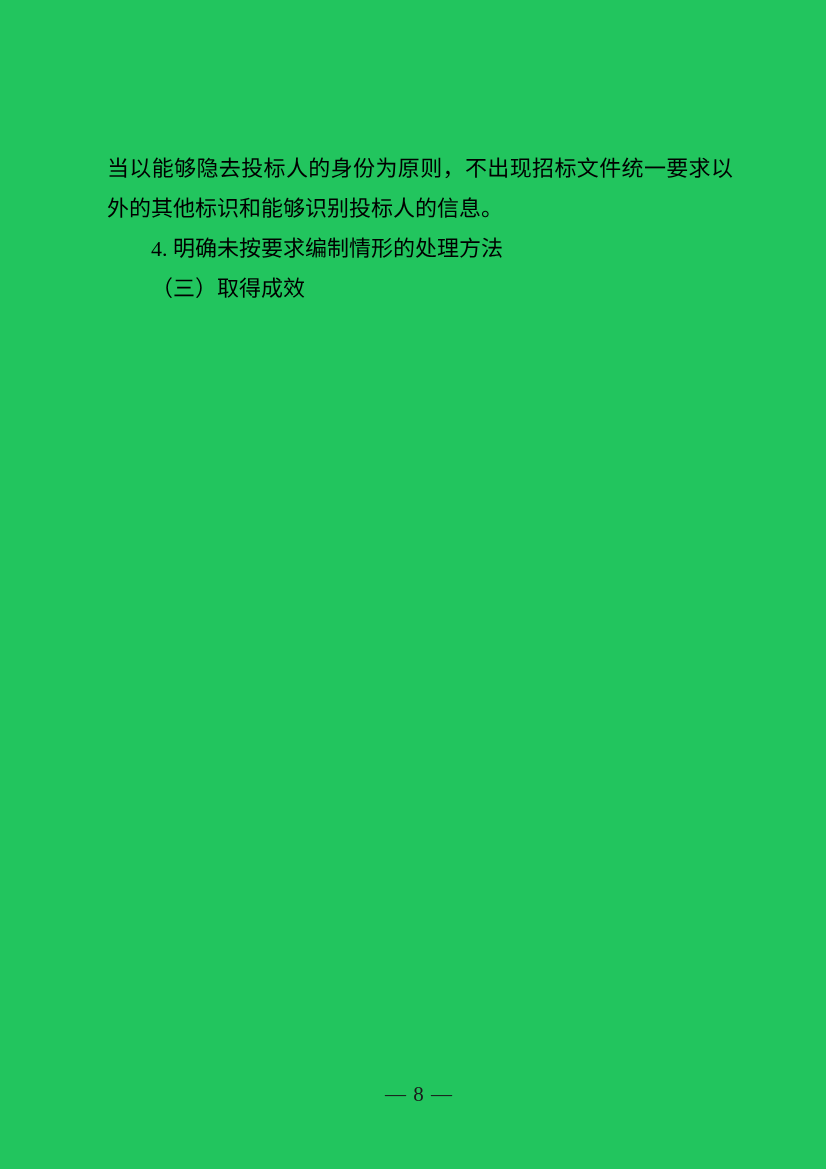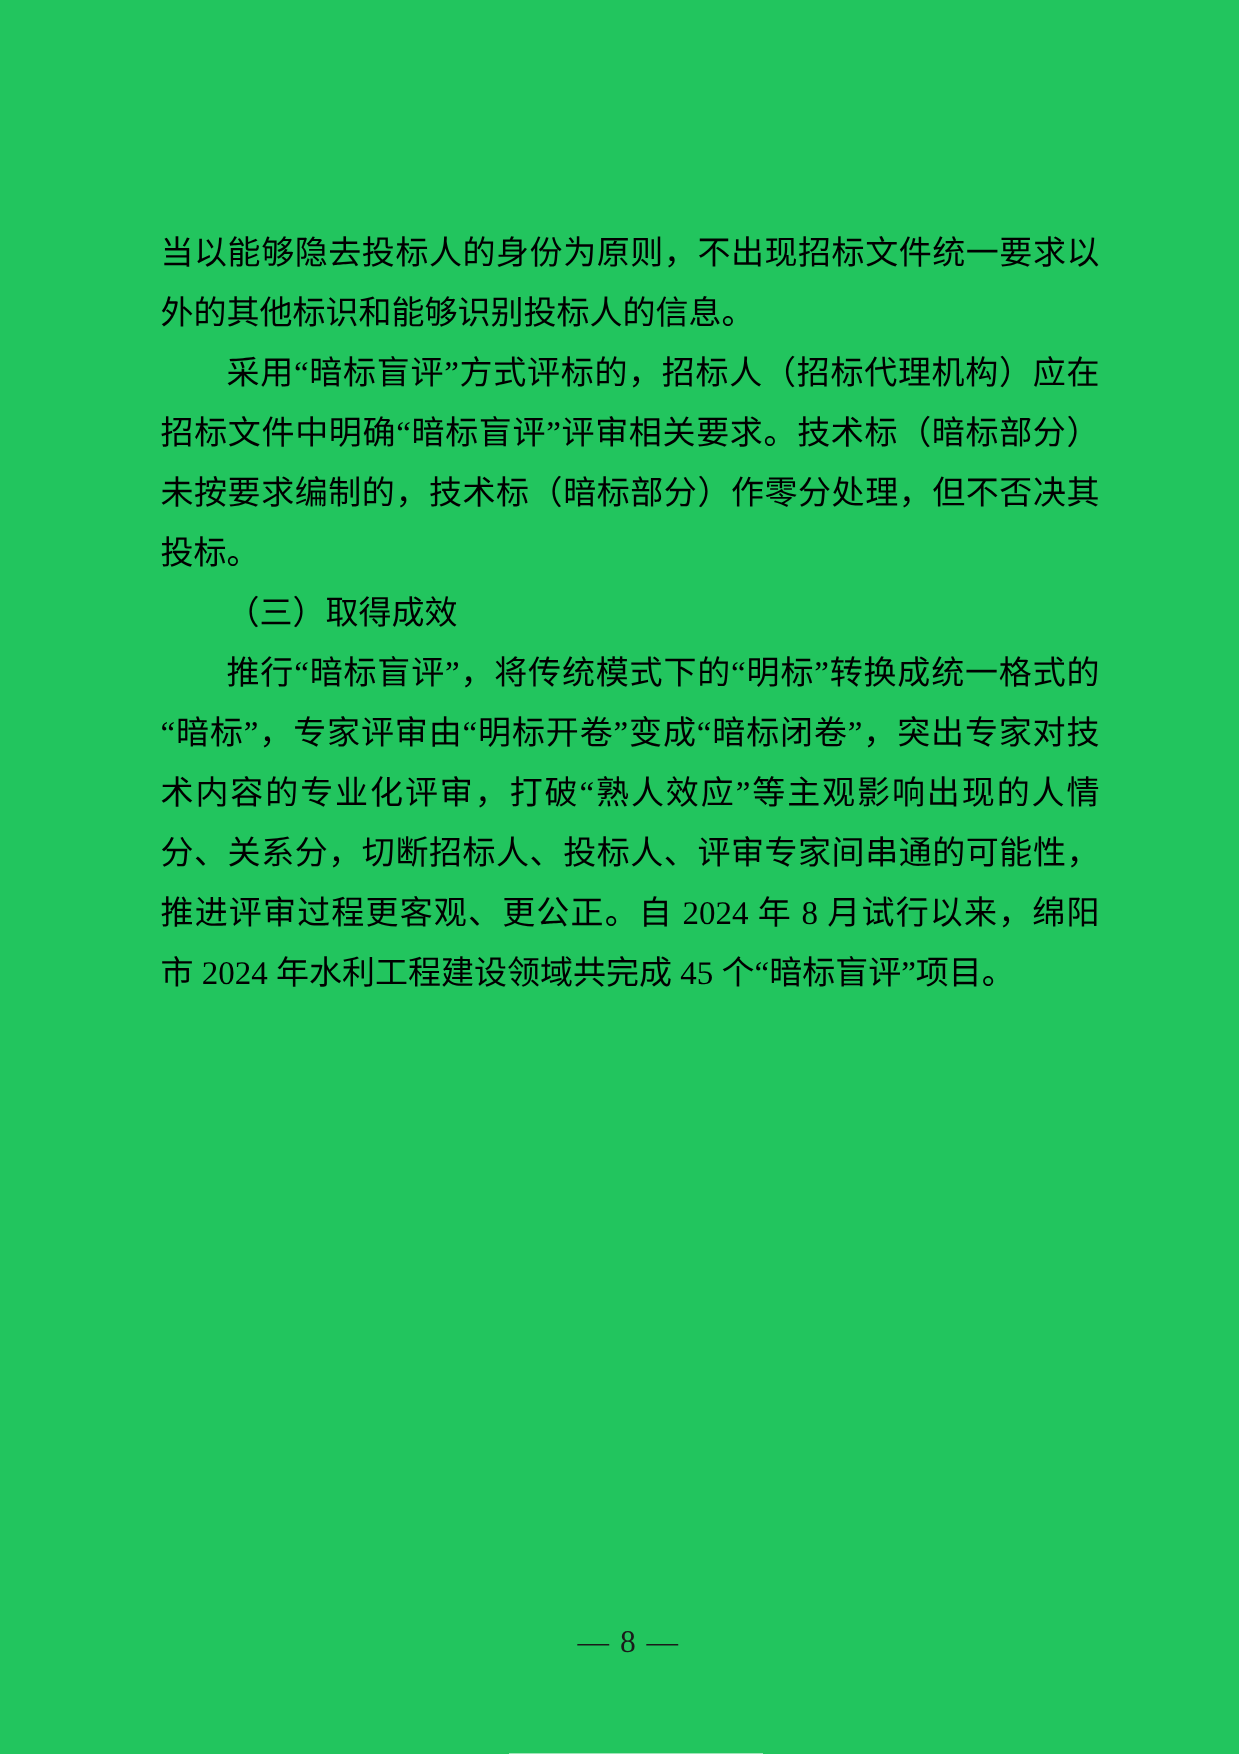--- a/index.html
+++ b/index.html
@@ -57,6 +57,7 @@
 
   <div class="body-text">
     <p class="no-indent">当以能够隐去投标人的身份为原则，不出现招标文件统一要求以外的其他标识和能够识别投标人的信息。</p>
+    <p>4. 明确未按要求编制情形的处理方法</p>
     <p>采用“暗标盲评”方式评标的，招标人（招标代理机构）应在招标文件中明确“暗标盲评”评审相关要求。技术标（暗标部分）未按要求编制的，技术标（暗标部分）作零分处理，但不否决其投标。</p>
     <p class="kaiti-heading">（三）取得成效</p>
     <p>推行“暗标盲评”，将传统模式下的“明标”转换成统一格式的“暗标”，专家评审由“明标开卷”变成“暗标闭卷”，突出专家对技术内容的专业化评审，打破“熟人效应”等主观影响出现的人情分、关系分，切断招标人、投标人、评审专家间串通的可能性，推进评审过程更客观、更公正。自 2024 年 8 月试行以来，绵阳市 2024 年水利工程建设领域共完成 45 个“暗标盲评”项目。</p>

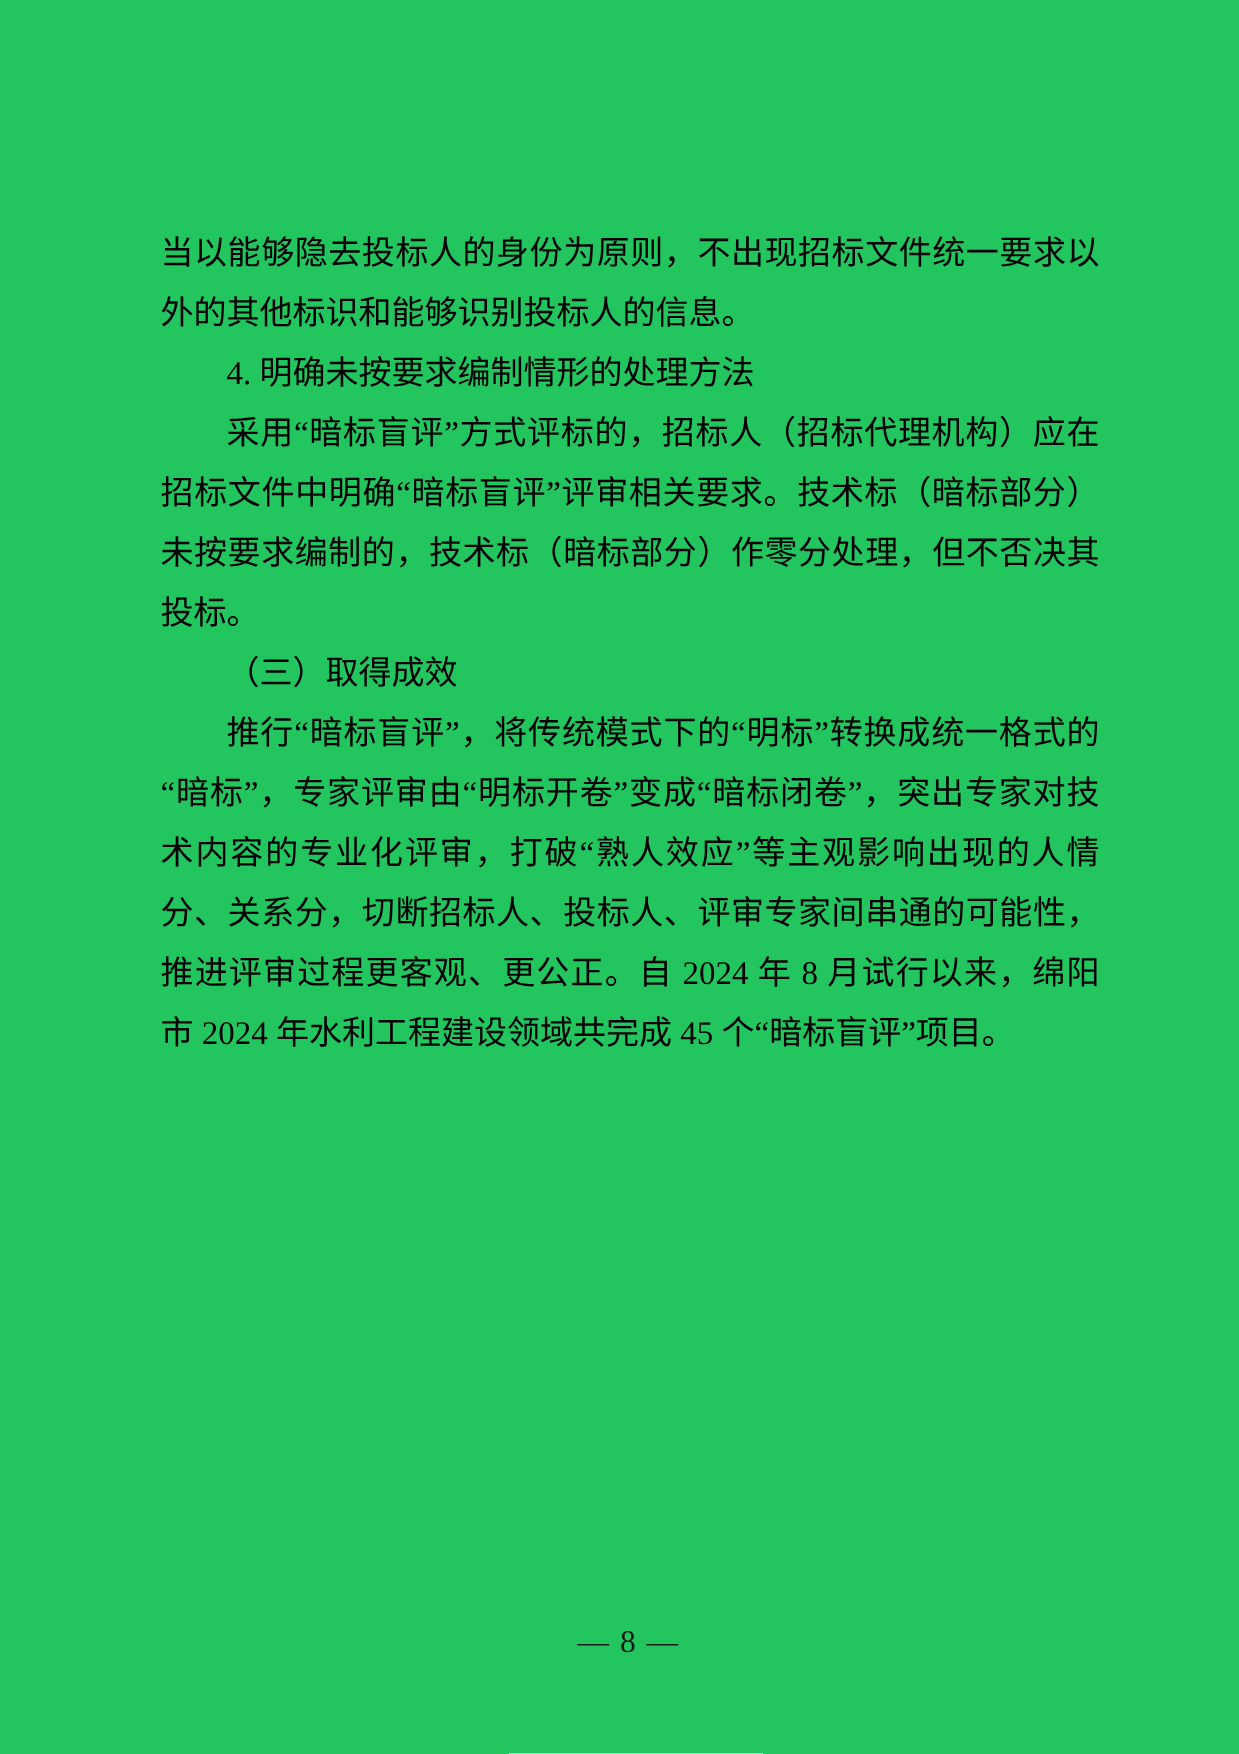--- a/index.html
+++ b/index.html
@@ -58,7 +58,6 @@
   <div class="body-text">
     <p class="no-indent">当以能够隐去投标人的身份为原则，不出现招标文件统一要求以外的其他标识和能够识别投标人的信息。</p>
     <p>4. 明确未按要求编制情形的处理方法</p>
-    <p>采用“暗标盲评”方式评标的，招标人（招标代理机构）应在招标文件中明确“暗标盲评”评审相关要求。技术标（暗标部分）未按要求编制的，技术标（暗标部分）作零分处理，但不否决其投标。</p>
     <p class="kaiti-heading">（三）取得成效</p>
     <p>推行“暗标盲评”，将传统模式下的“明标”转换成统一格式的“暗标”，专家评审由“明标开卷”变成“暗标闭卷”，突出专家对技术内容的专业化评审，打破“熟人效应”等主观影响出现的人情分、关系分，切断招标人、投标人、评审专家间串通的可能性，推进评审过程更客观、更公正。自 2024 年 8 月试行以来，绵阳市 2024 年水利工程建设领域共完成 45 个“暗标盲评”项目。</p>
   </div>

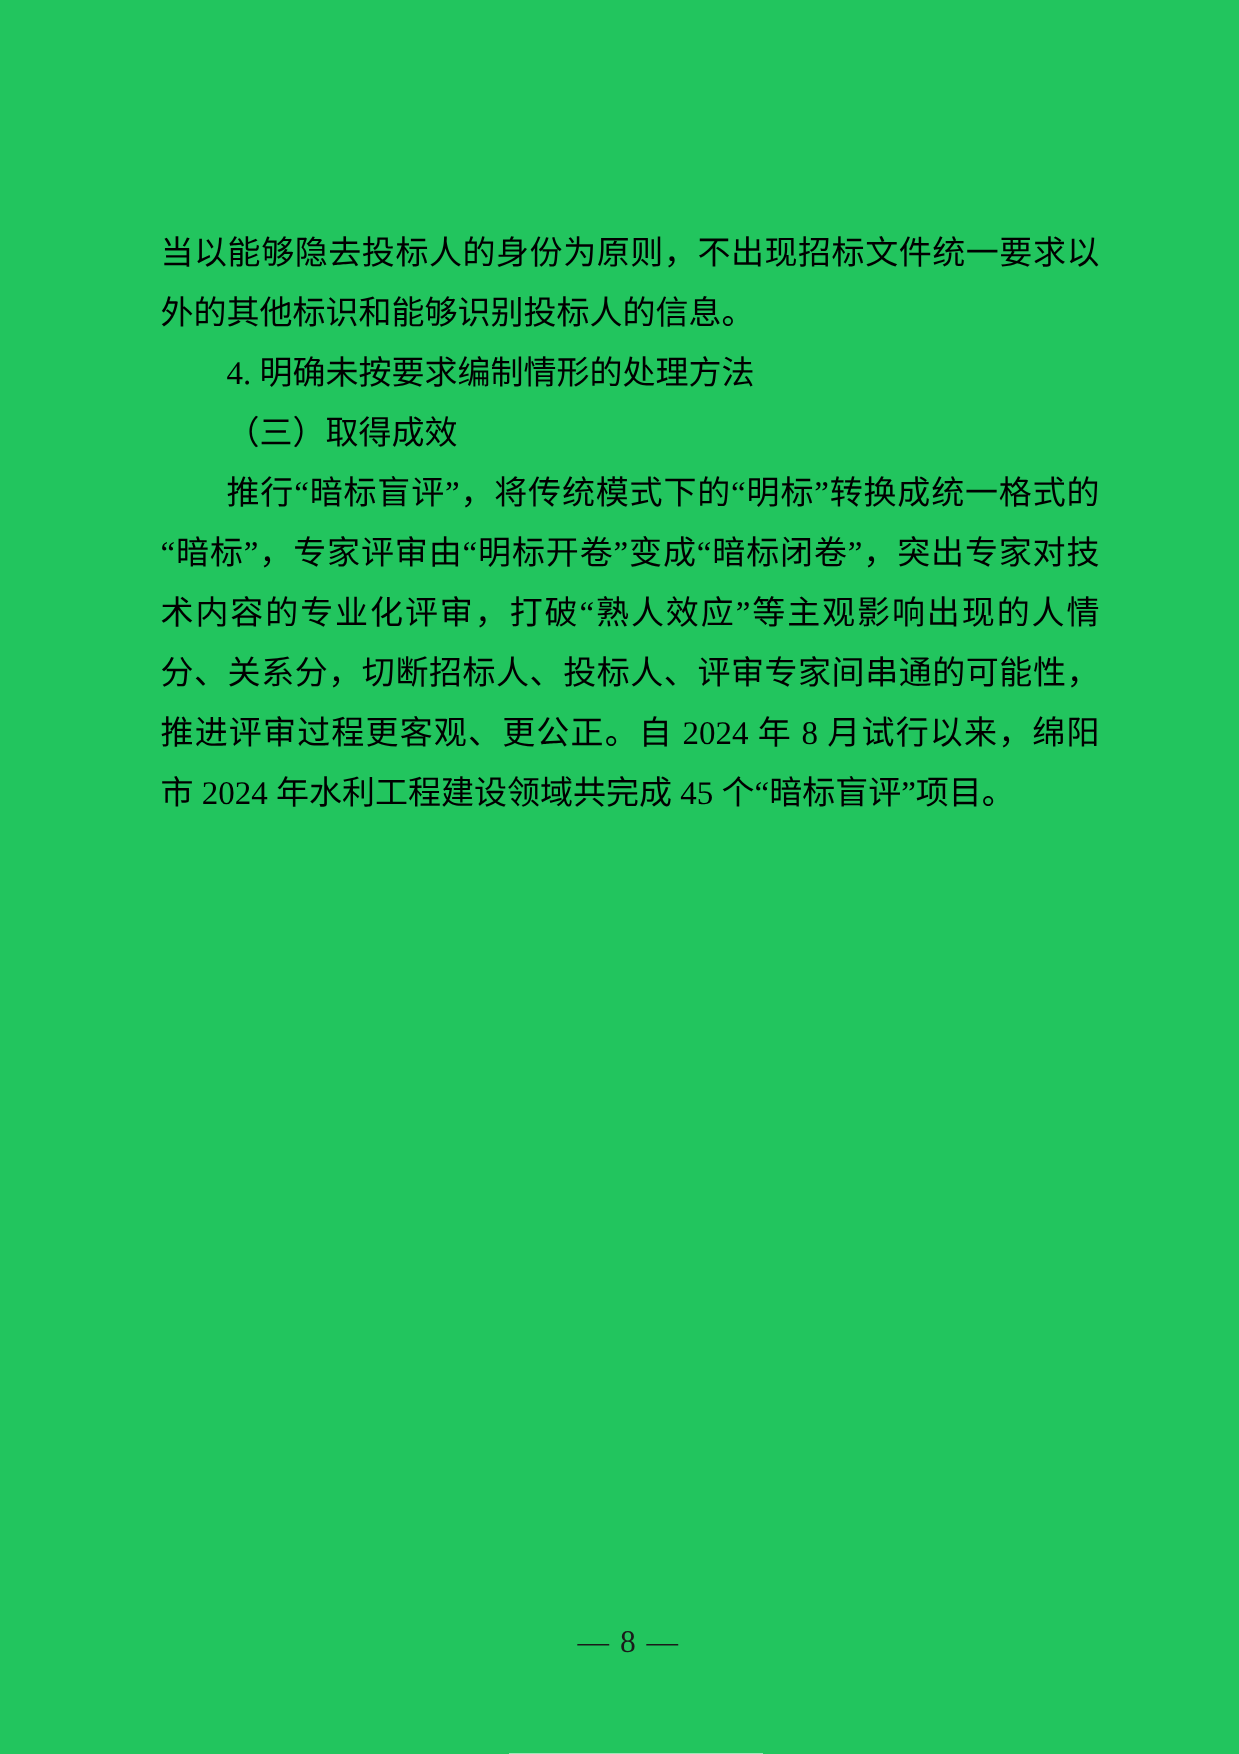--- a/index.html
+++ b/index.html
@@ -59,7 +59,6 @@
     <p class="no-indent">当以能够隐去投标人的身份为原则，不出现招标文件统一要求以外的其他标识和能够识别投标人的信息。</p>
     <p>4. 明确未按要求编制情形的处理方法</p>
     <p class="kaiti-heading">（三）取得成效</p>
-    <p>推行“暗标盲评”，将传统模式下的“明标”转换成统一格式的“暗标”，专家评审由“明标开卷”变成“暗标闭卷”，突出专家对技术内容的专业化评审，打破“熟人效应”等主观影响出现的人情分、关系分，切断招标人、投标人、评审专家间串通的可能性，推进评审过程更客观、更公正。自 2024 年 8 月试行以来，绵阳市 2024 年水利工程建设领域共完成 45 个“暗标盲评”项目。</p>
   </div>
 
   <div class="page-footer">

